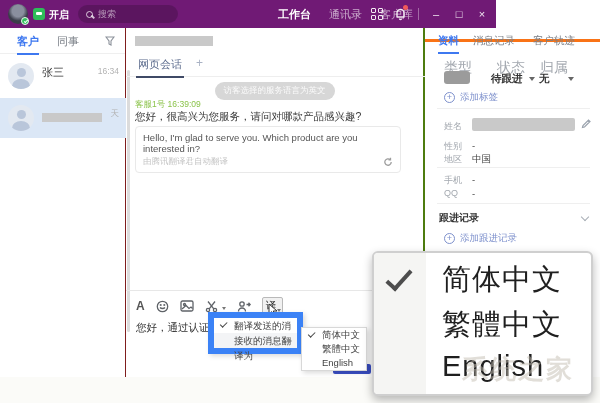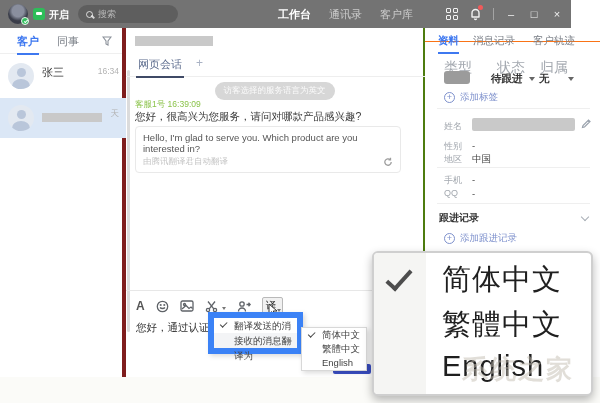--- a/index.html
+++ b/index.html
@@ -12,7 +12,7 @@
          border-bottom:2px solid #4c7c8e; }
 
   
-  .topbar { position:absolute; left:0; top:0; width:571px; height:28px; background:#737373;padding-left:16px; }
+  .topbar { position:absolute; left:0; top:0; width:496px; height:28px; background:#701a75;padding-left:16px; }
   .avatar { position:absolute; left:8px; top:4px; width:20px; height:20px; border-radius:50%;
             background:radial-gradient(circle at 50% 35%, #8a8f9e 0 35%, #3a3d49 60%); }
   .avatar-badge { position:absolute; left:21px; top:17px; width:8px; height:8px; border-radius:50%;

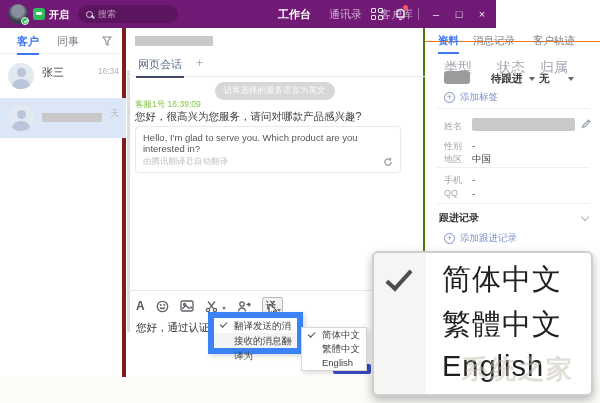--- a/index.html
+++ b/index.html
@@ -47,7 +47,7 @@
 
   
   .sidebar { position:absolute; left:0; top:28px; width:126px; height:349px; background:#fff;
-             border-right:4px solid #7f1d1d; }
+             border-right:1px solid #7f1d1d; }
   .side-tabs { position:relative; height:26px; border-bottom:1px solid #efefef; }
   .side-tab { position:absolute; top:6px; font-size:11px; color:#7a7f87; }
   .side-tab.active { color:#3e78f0; font-weight:bold; }

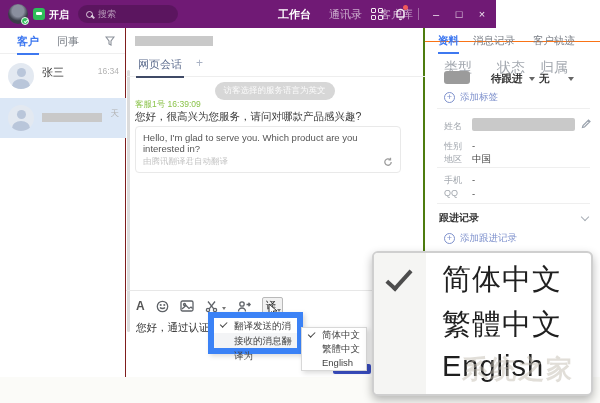--- a/index.html
+++ b/index.html
@@ -115,7 +115,7 @@
 
   
   .panel { position:absolute; left:425px; top:28px; width:175px; height:349px; background:#fff; }
-  .p-tabs { position:relative; height:14px; border-bottom:1px solid #f97316; }
+  .p-tabs { position:relative; height:14px; border-bottom:3px solid #f97316; }
   .p-tab { position:absolute; top:6px; font-size:10.5px; color:#7a7f87; }
   .p-tab.active { color:#3e78f0; font-weight:bold; }
   .p-tab.active::after { content:""; position:absolute; left:0; right:0; bottom:-6px; height:2px; background:#3e78f0; }

